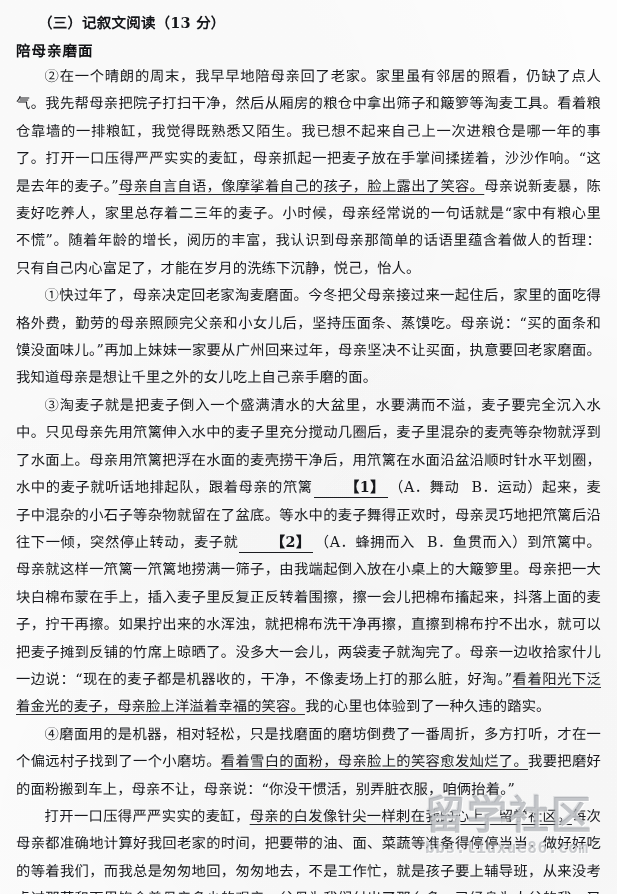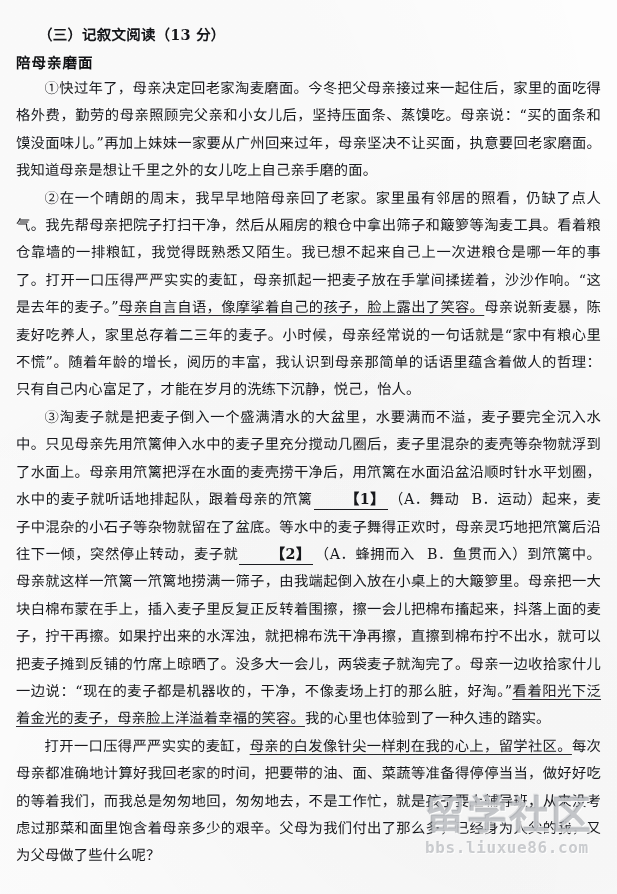--- a/index.html
+++ b/index.html
@@ -35,7 +35,7 @@
     line-height: 22px;
     color: #15161a;
     letter-spacing: 0.2px;
-    margin: 18px 0 4px 22px;
+    margin: 6px 0 4px 22px;
     font-weight: 600;
     white-space: nowrap;
   }

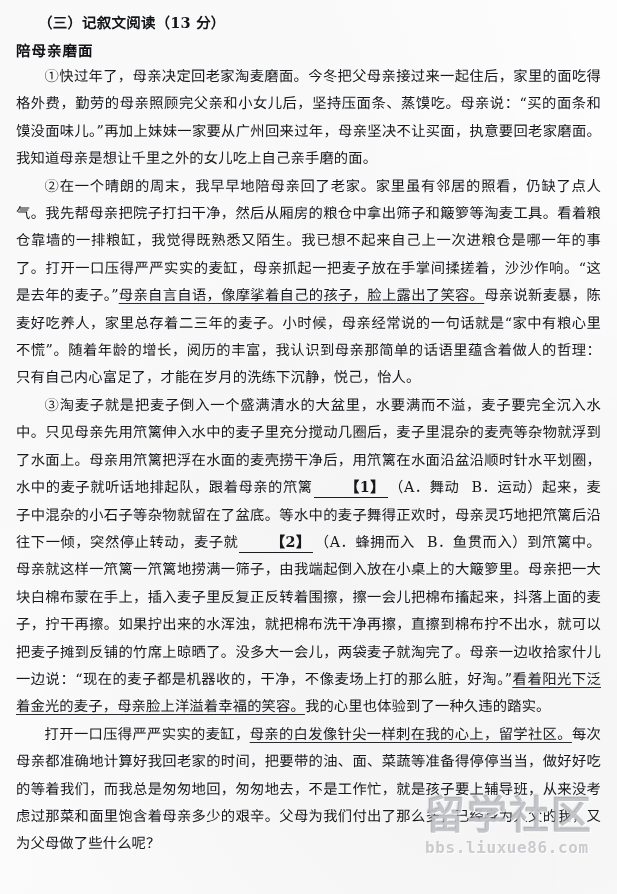--- a/index.html
+++ b/index.html
@@ -138,8 +138,8 @@
   <div class="article-title">陪母亲磨面</div>
 
   <div id="body-text">
+      <p class="para"><span>②在一个晴朗的周末，我早早地陪母亲回了老家。家里虽有邻居的照看，仍缺了点人气。我先帮母亲把院子打扫干净，然后从厢房的粮仓中拿出筛子和簸箩等淘麦工具。看着粮仓靠墙的一排粮缸，我觉得既熟悉又陌生。我已想不起来自己上一次进粮仓是哪一年的事了。打开一口压得严严实实的麦缸，母亲抓起一把麦子放在手掌间揉搓着，沙沙作响。“这是去年的麦子。”</span><span class="uline">母亲自言自语，像摩挲着自己的孩子，脸上露出了笑容。</span><span>母亲说新麦暴，陈麦好吃养人，家里总存着二三年的麦子。小时候，母亲经常说的一句话就是“家中有粮心里不慌”。随着年龄的增长，阅历的丰富，我认识到母亲那简单的话语里蕴含着做人的哲理：只有自己内心富足了，才能在岁月的洗练下沉静，悦己，怡人。</span></p>
       <p class="para"><span>①快过年了，母亲决定回老家淘麦磨面。今冬把父母亲接过来一起住后，家里的面吃得格外费，勤劳的母亲照顾完父亲和小女儿后，坚持压面条、蒸馍吃。母亲说：“买的面条和馍没面味儿。”再加上妹妹一家要从广州回来过年，母亲坚决不让买面，执意要回老家磨面。我知道母亲是想让千里之外的女儿吃上自己亲手磨的面。</span></p>
-      <p class="para"><span>②在一个晴朗的周末，我早早地陪母亲回了老家。家里虽有邻居的照看，仍缺了点人气。我先帮母亲把院子打扫干净，然后从厢房的粮仓中拿出筛子和簸箩等淘麦工具。看着粮仓靠墙的一排粮缸，我觉得既熟悉又陌生。我已想不起来自己上一次进粮仓是哪一年的事了。打开一口压得严严实实的麦缸，母亲抓起一把麦子放在手掌间揉搓着，沙沙作响。“这是去年的麦子。”</span><span class="uline">母亲自言自语，像摩挲着自己的孩子，脸上露出了笑容。</span><span>母亲说新麦暴，陈麦好吃养人，家里总存着二三年的麦子。小时候，母亲经常说的一句话就是“家中有粮心里不慌”。随着年龄的增长，阅历的丰富，我认识到母亲那简单的话语里蕴含着做人的哲理：只有自己内心富足了，才能在岁月的洗练下沉静，悦己，怡人。</span></p>
       <p class="para"><span>③淘麦子就是把麦子倒入一个盛满清水的大盆里，水要满而不溢，麦子要完全沉入水中。只见母亲先用笊篱伸入水中的麦子里充分搅动几圈后，麦子里混杂的麦壳等杂物就浮到了水面上。母亲用笊篱把浮在水面的麦壳捞干净后，用笊篱在水面沿盆沿顺时针水平划圈，水中的麦子就听话地排起队，跟着母亲的笊篱</span><span class="blank">【1】</span><span class="opts"><span>（A．舞动</span><span class="opt-gap"></span><span>B．运动）</span></span><span>起来，麦子中混杂的小石子等杂物就留在了盆底。等水中的麦子舞得正欢时，母亲灵巧地把笊篱后沿往下一倾，突然停止转动，麦子就</span><span class="blank">【2】</span><span class="opts"><span>（A．蜂拥而入</span><span class="opt-gap"></span><span>B．鱼贯而入）</span></span><span>到笊篱中。母亲就这样一笊篱一笊篱地捞满一筛子，由我端起倒入放在小桌上的大簸箩里。母亲把一大块白棉布蒙在手上，插入麦子里反复正反转着围擦，擦一会儿把棉布搐起来，抖落上面的麦子，拧干再擦。如果拧出来的水浑浊，就把棉布洗干净再擦，直擦到棉布拧不出水，就可以把麦子摊到反铺的竹席上晾晒了。没多大一会儿，两袋麦子就淘完了。母亲一边收拾家什儿一边说：“现在的麦子都是机器收的，干净，不像麦场上打的那么脏，好淘。”</span><span class="uline">看着阳光下泛着金光的麦子，母亲脸上洋溢着幸福的笑容。</span><span>我的心里也体验到了一种久违的踏实。</span></p>
       <p class="para"><span>打开一口压得严严实实的麦缸，</span><span class="uline">母亲的白发像针尖一样刺在我的心上，留学社区。</span><span>每次母亲都准确地计算好我回老家的时间，把要带的油、面、菜蔬等准备得停停当当，做好好吃的等着我们，而我总是匆匆地回，匆匆地去，不是工作忙，就是孩子要上辅导班，从来没考虑过那菜和面里饱含着母亲多少的艰辛。父母为我们付出了那么多，已经身为人父的我，又为父母做了些什么呢？</span></p>
     </div>

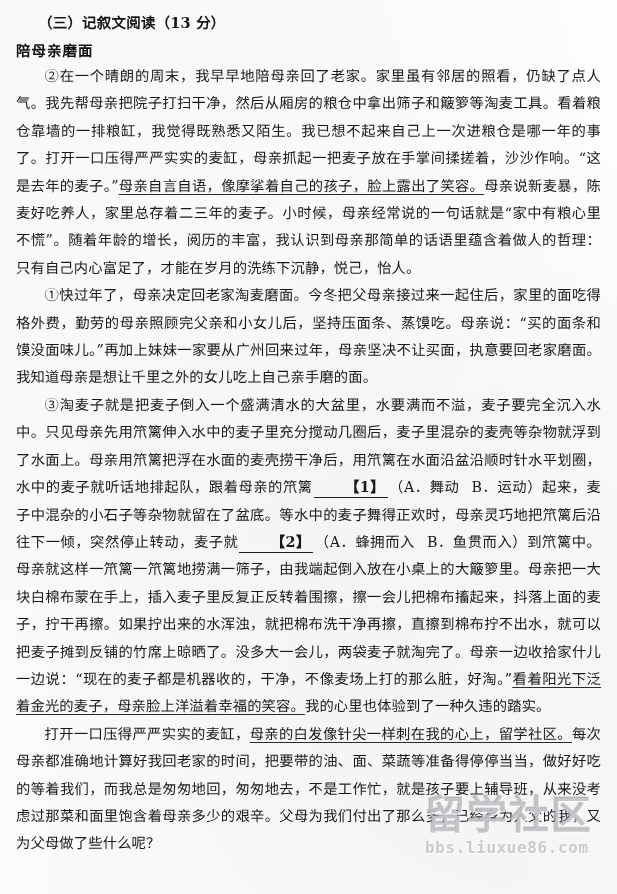--- a/index.html
+++ b/index.html
@@ -141,6 +141,7 @@
       <p class="para"><span>②在一个晴朗的周末，我早早地陪母亲回了老家。家里虽有邻居的照看，仍缺了点人气。我先帮母亲把院子打扫干净，然后从厢房的粮仓中拿出筛子和簸箩等淘麦工具。看着粮仓靠墙的一排粮缸，我觉得既熟悉又陌生。我已想不起来自己上一次进粮仓是哪一年的事了。打开一口压得严严实实的麦缸，母亲抓起一把麦子放在手掌间揉搓着，沙沙作响。“这是去年的麦子。”</span><span class="uline">母亲自言自语，像摩挲着自己的孩子，脸上露出了笑容。</span><span>母亲说新麦暴，陈麦好吃养人，家里总存着二三年的麦子。小时候，母亲经常说的一句话就是“家中有粮心里不慌”。随着年龄的增长，阅历的丰富，我认识到母亲那简单的话语里蕴含着做人的哲理：只有自己内心富足了，才能在岁月的洗练下沉静，悦己，怡人。</span></p>
       <p class="para"><span>①快过年了，母亲决定回老家淘麦磨面。今冬把父母亲接过来一起住后，家里的面吃得格外费，勤劳的母亲照顾完父亲和小女儿后，坚持压面条、蒸馍吃。母亲说：“买的面条和馍没面味儿。”再加上妹妹一家要从广州回来过年，母亲坚决不让买面，执意要回老家磨面。我知道母亲是想让千里之外的女儿吃上自己亲手磨的面。</span></p>
       <p class="para"><span>③淘麦子就是把麦子倒入一个盛满清水的大盆里，水要满而不溢，麦子要完全沉入水中。只见母亲先用笊篱伸入水中的麦子里充分搅动几圈后，麦子里混杂的麦壳等杂物就浮到了水面上。母亲用笊篱把浮在水面的麦壳捞干净后，用笊篱在水面沿盆沿顺时针水平划圈，水中的麦子就听话地排起队，跟着母亲的笊篱</span><span class="blank">【1】</span><span class="opts"><span>（A．舞动</span><span class="opt-gap"></span><span>B．运动）</span></span><span>起来，麦子中混杂的小石子等杂物就留在了盆底。等水中的麦子舞得正欢时，母亲灵巧地把笊篱后沿往下一倾，突然停止转动，麦子就</span><span class="blank">【2】</span><span class="opts"><span>（A．蜂拥而入</span><span class="opt-gap"></span><span>B．鱼贯而入）</span></span><span>到笊篱中。母亲就这样一笊篱一笊篱地捞满一筛子，由我端起倒入放在小桌上的大簸箩里。母亲把一大块白棉布蒙在手上，插入麦子里反复正反转着围擦，擦一会儿把棉布搐起来，抖落上面的麦子，拧干再擦。如果拧出来的水浑浊，就把棉布洗干净再擦，直擦到棉布拧不出水，就可以把麦子摊到反铺的竹席上晾晒了。没多大一会儿，两袋麦子就淘完了。母亲一边收拾家什儿一边说：“现在的麦子都是机器收的，干净，不像麦场上打的那么脏，好淘。”</span><span class="uline">看着阳光下泛着金光的麦子，母亲脸上洋溢着幸福的笑容。</span><span>我的心里也体验到了一种久违的踏实。</span></p>
+      <p class="para"><span>④磨面用的是机器，相对轻松，只是找磨面的磨坊倒费了一番周折，多方打听，才在一个偏远村子找到了一个小磨坊。</span><span class="uline">看着雪白的面粉，母亲脸上的笑容愈发灿烂了。</span><span>我要把磨好的面粉搬到车上，母亲不让，母亲说：“你没干惯活，别弄脏衣服，咱俩抬着。”</span></p>
       <p class="para"><span>打开一口压得严严实实的麦缸，</span><span class="uline">母亲的白发像针尖一样刺在我的心上，留学社区。</span><span>每次母亲都准确地计算好我回老家的时间，把要带的油、面、菜蔬等准备得停停当当，做好好吃的等着我们，而我总是匆匆地回，匆匆地去，不是工作忙，就是孩子要上辅导班，从来没考虑过那菜和面里饱含着母亲多少的艰辛。父母为我们付出了那么多，已经身为人父的我，又为父母做了些什么呢？</span></p>
     </div>
 

